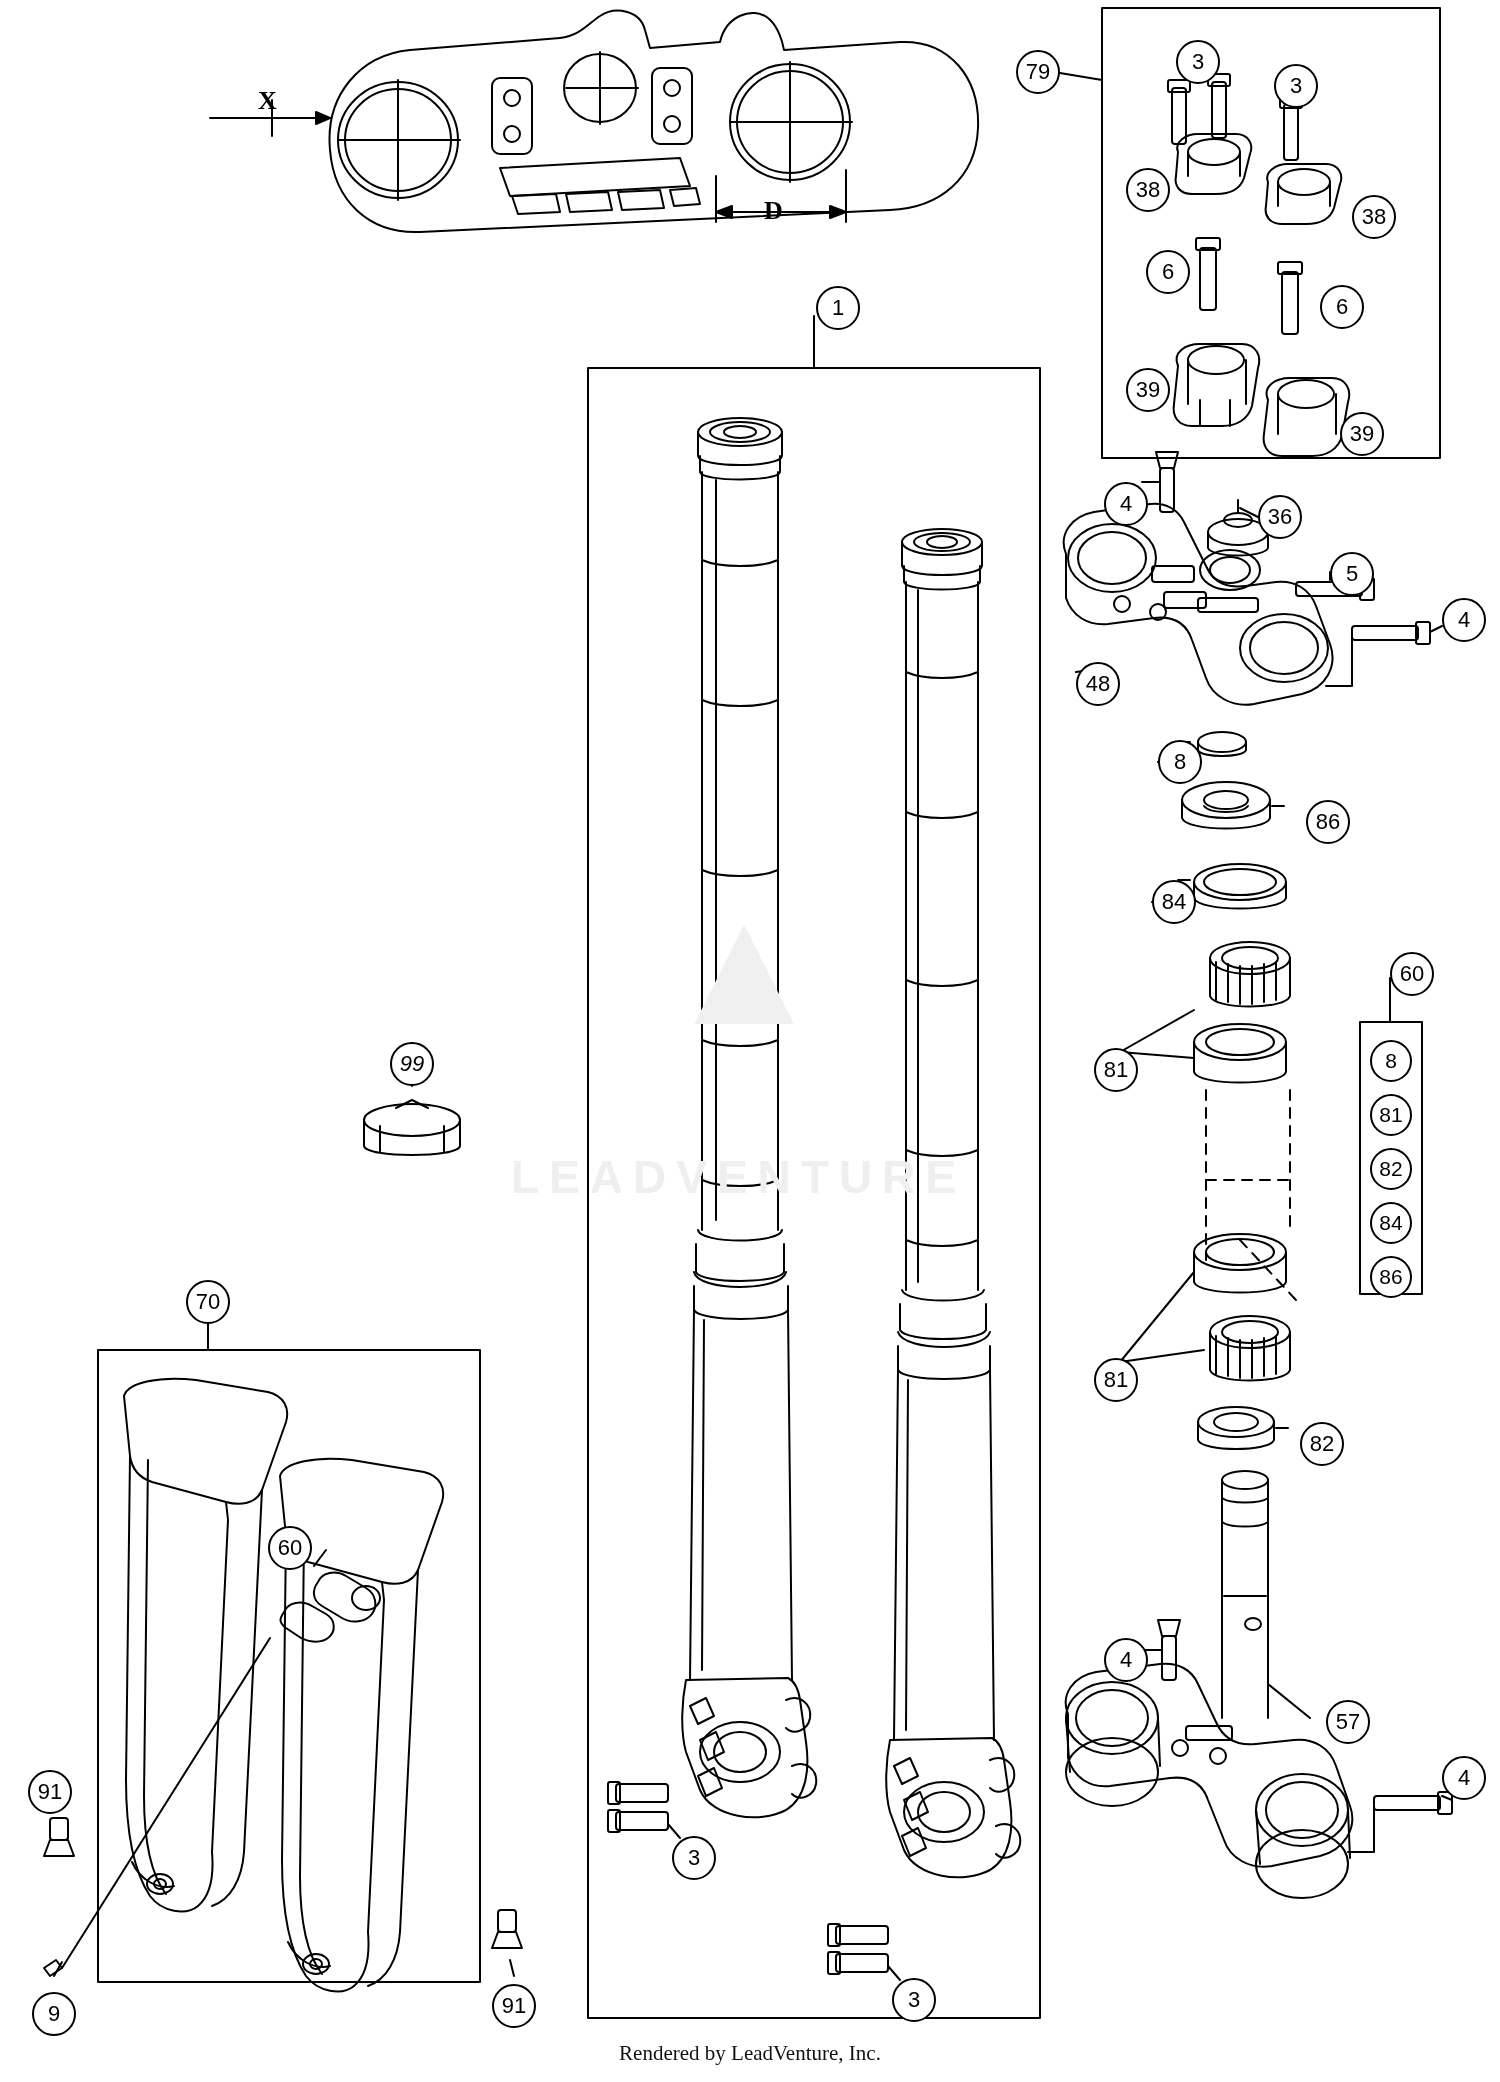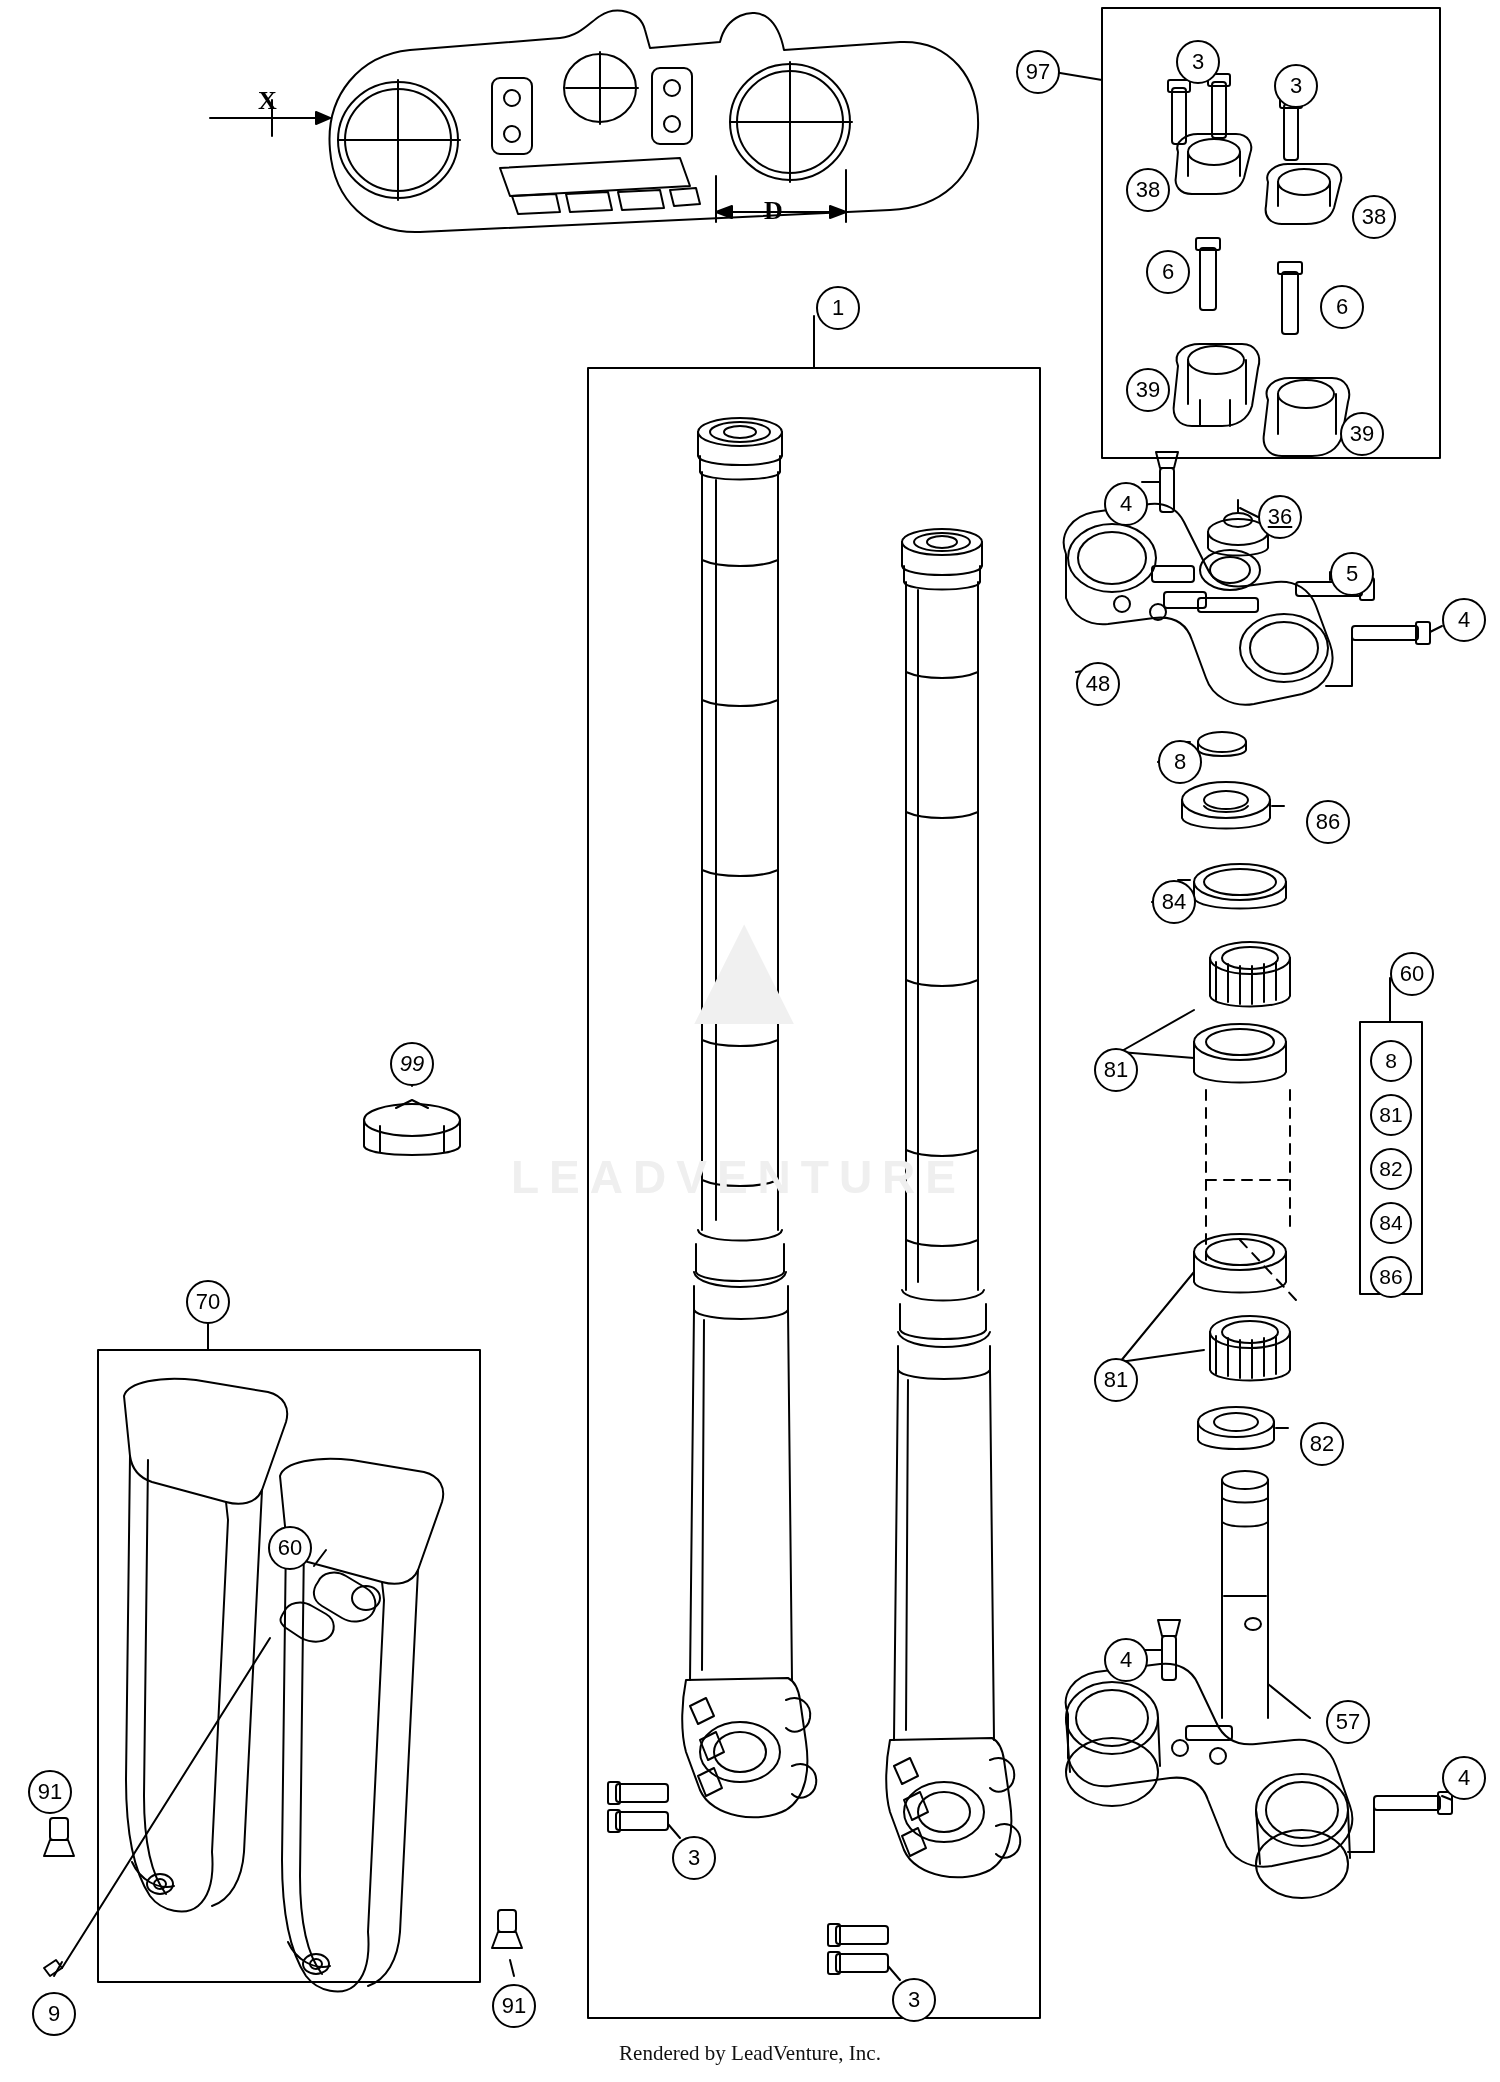--- a/index.html
+++ b/index.html
@@ -454,7 +454,7 @@
   <div class="dimlabel" style="left:764px;top:196px;">D</div>
 
   <div class="callout" style="left:816px;top:286px;">1</div>
-  <div class="callout" style="left:1016px;top:50px;">97</div>
+  <div class="callout" style="left:1016px;top:50px;">79</div>
   <div class="callout" style="left:1176px;top:40px;">3</div>
   <div class="callout" style="left:1274px;top:64px;">3</div>
   <div class="callout" style="left:1126px;top:168px;">38</div>

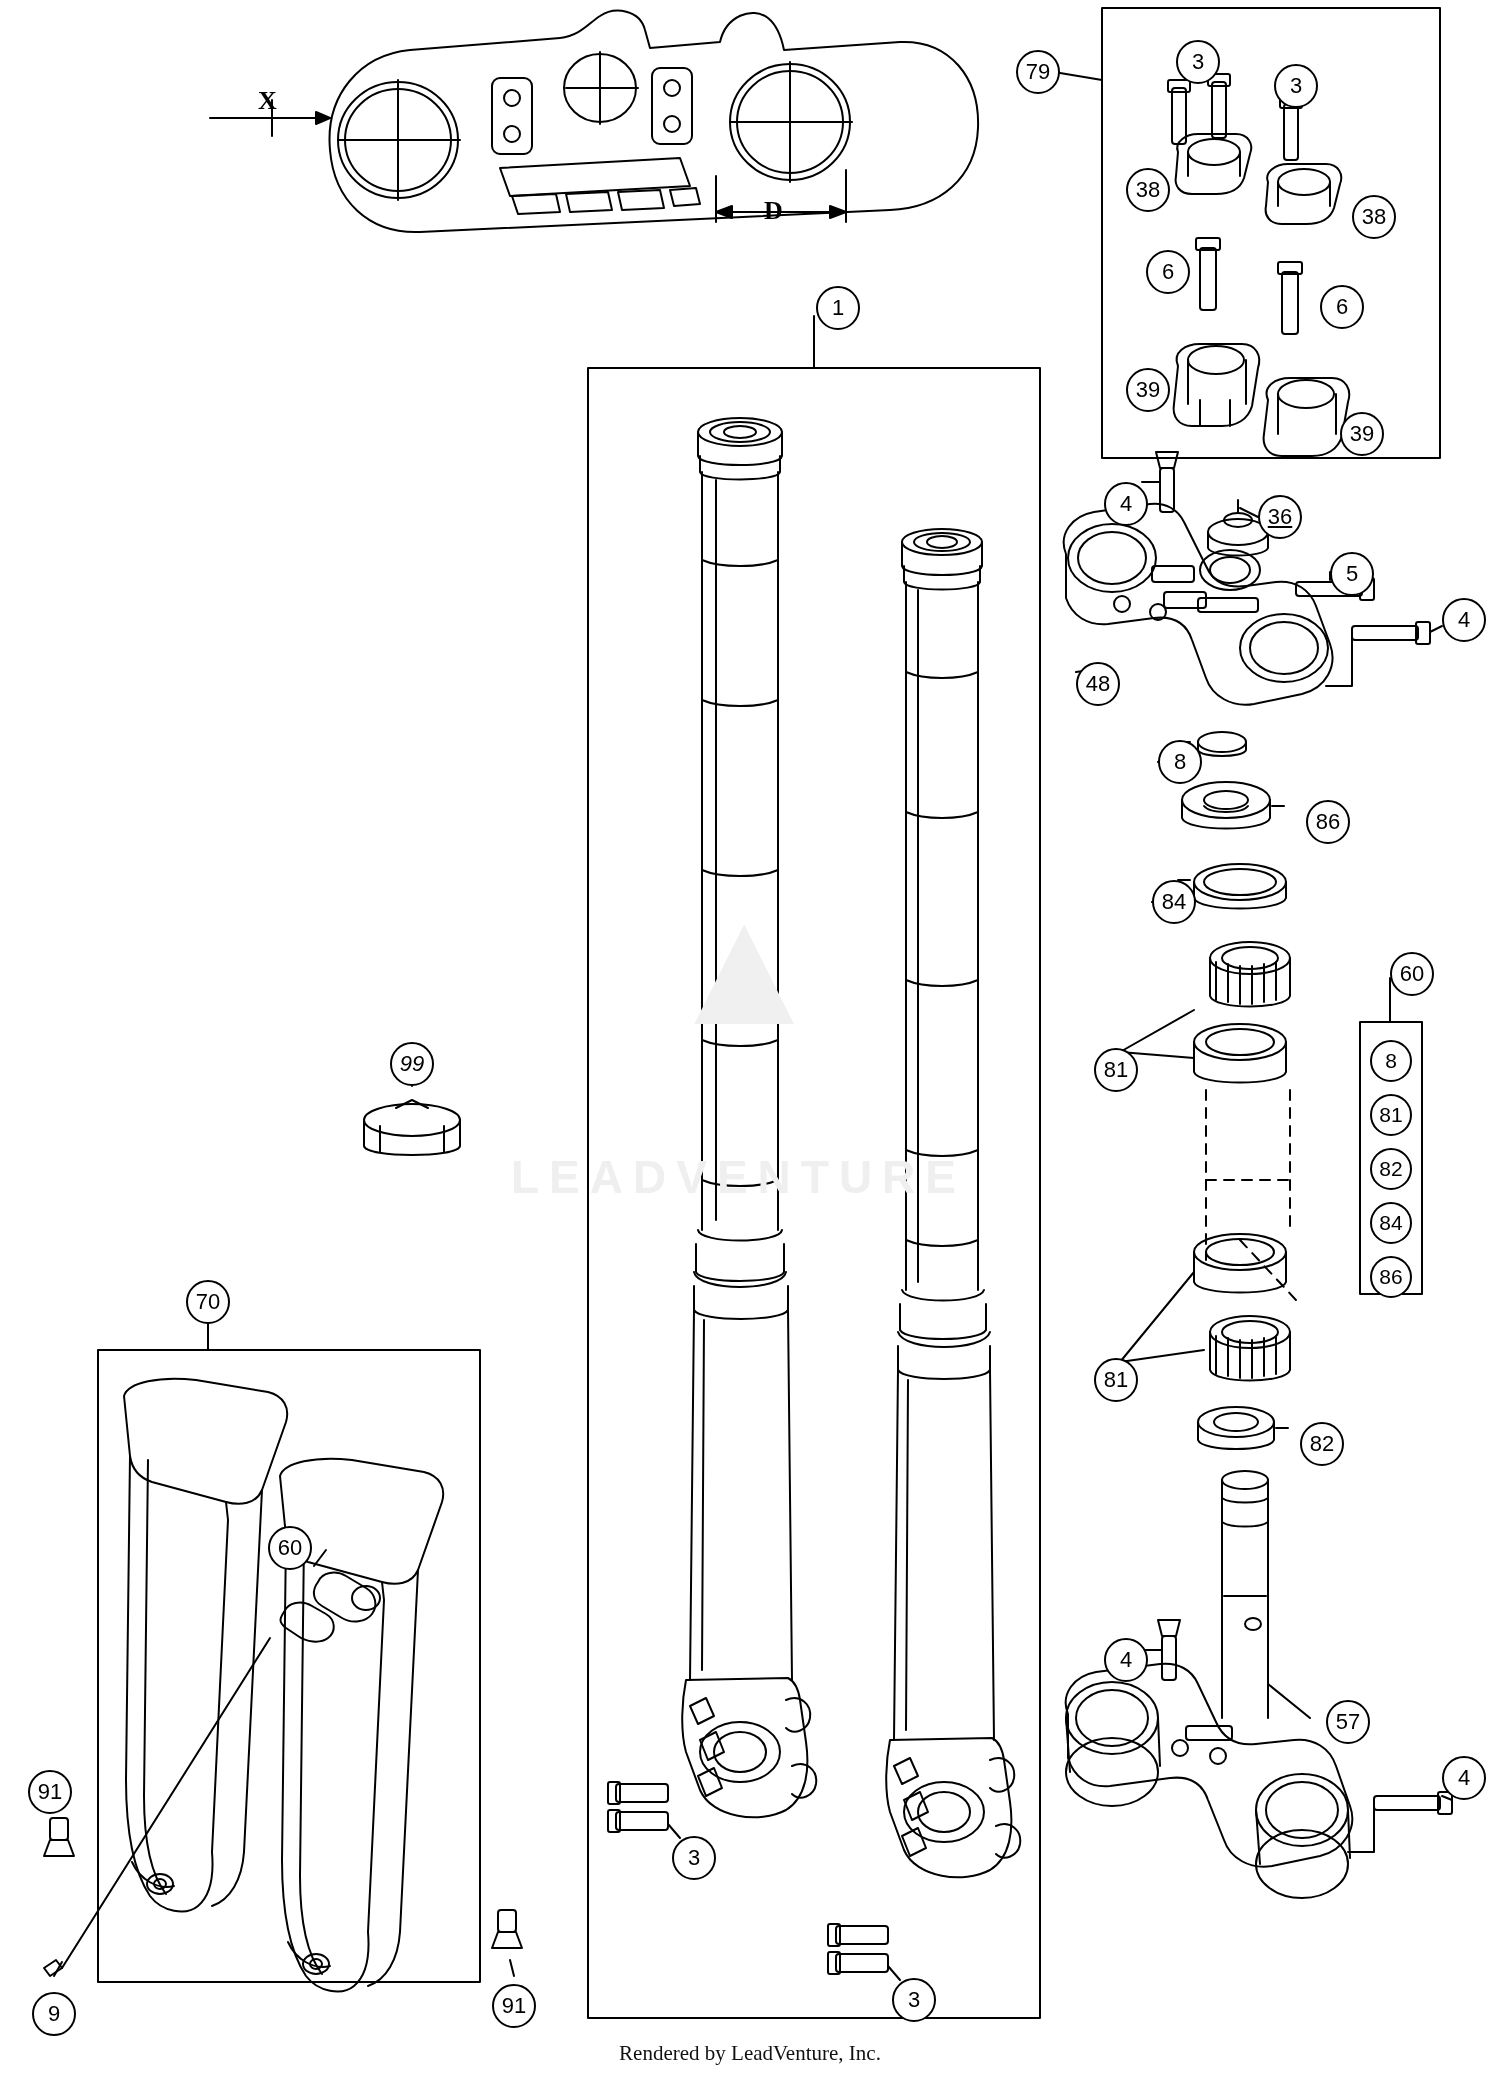--- a/index.html
+++ b/index.html
@@ -464,7 +464,7 @@
   <div class="callout" style="left:1126px;top:368px;">39</div>
   <div class="callout" style="left:1340px;top:412px;">39</div>
   <div class="callout" style="left:1104px;top:482px;">4</div>
-  <div class="callout" style="left:1258px;top:495px;text-decoration:underline;">36</div>
+  <div class="callout" style="left:1258px;top:495px;">36</div>
   <div class="callout" style="left:1330px;top:552px;">5</div>
   <div class="callout" style="left:1442px;top:598px;">4</div>
   <div class="callout" style="left:1076px;top:662px;">48</div>

